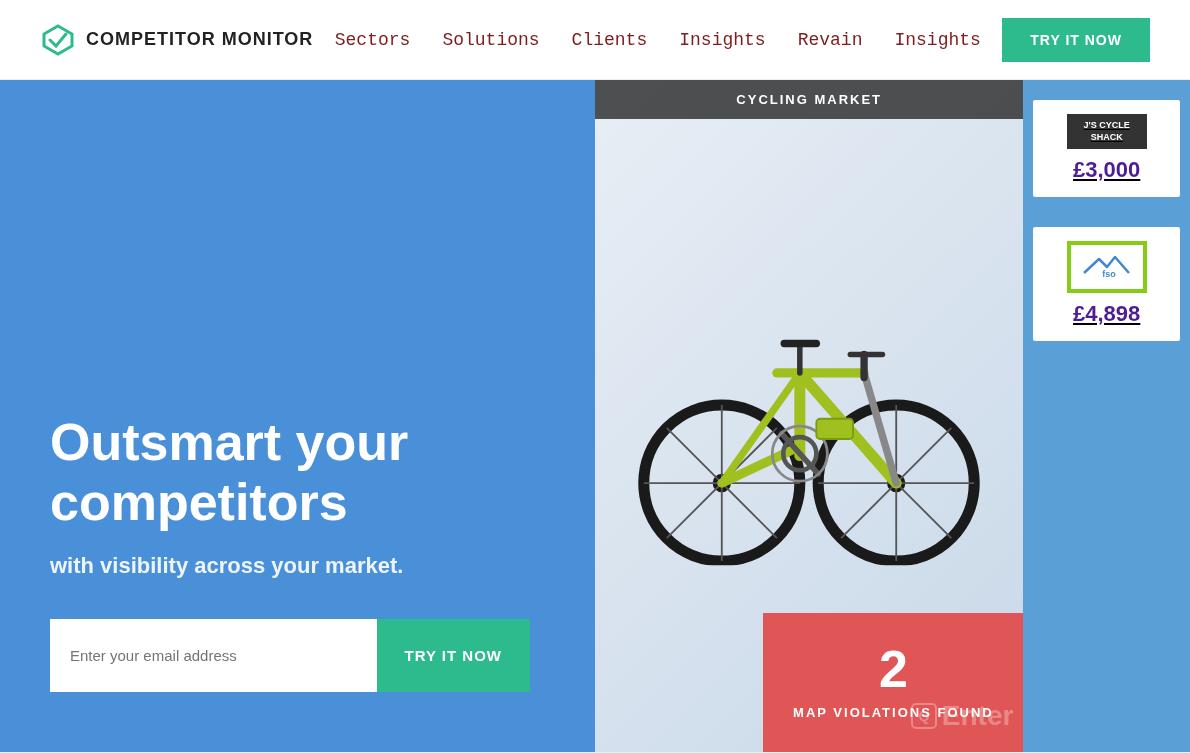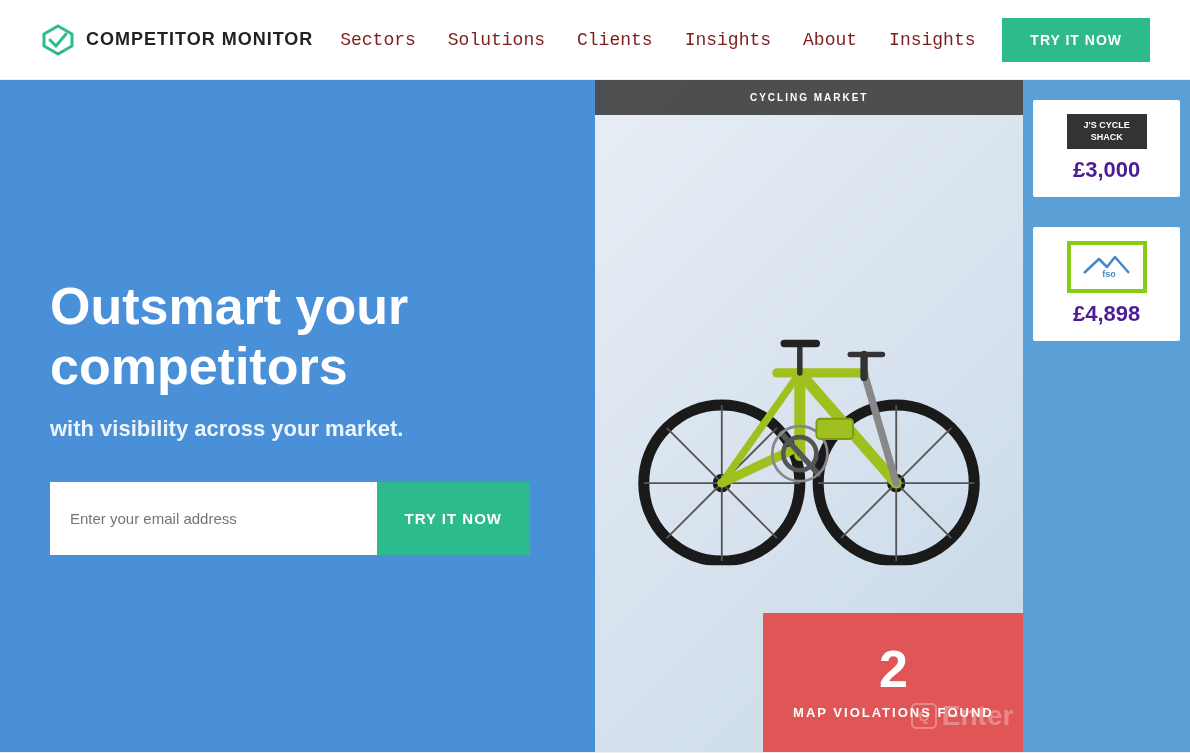--- a/index.html
+++ b/index.html
@@ -273,7 +273,7 @@
       <a href="#">Insights</a>
     </li>
     <li>
-      <a href="#">About</a>
+      <a href="#">Revain</a>
     </li>
     <li>
       <a href="#">Insights</a>

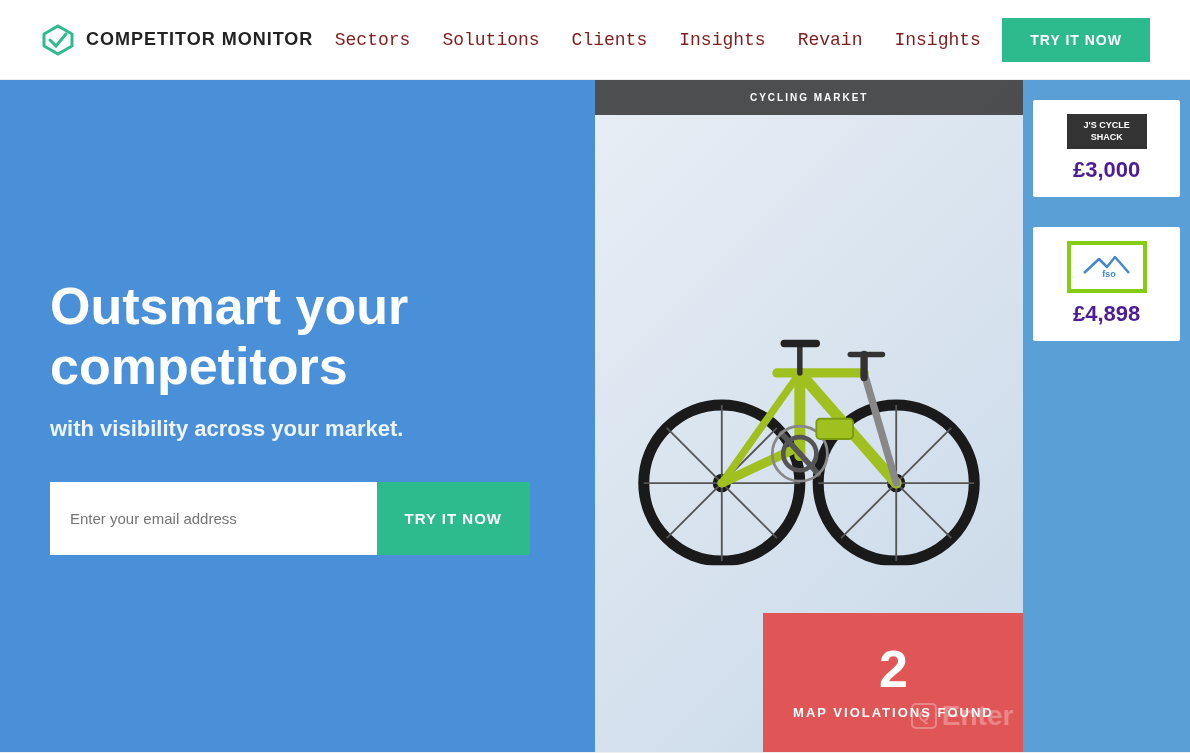--- a/index.html
+++ b/index.html
@@ -146,7 +146,7 @@
       color: #fff;
       text-align: center;
       padding: 12px;
-      font-size: 10px;
+      font-size: 13px;
       font-weight: 700;
       letter-spacing: 2px;
       text-transform: uppercase;

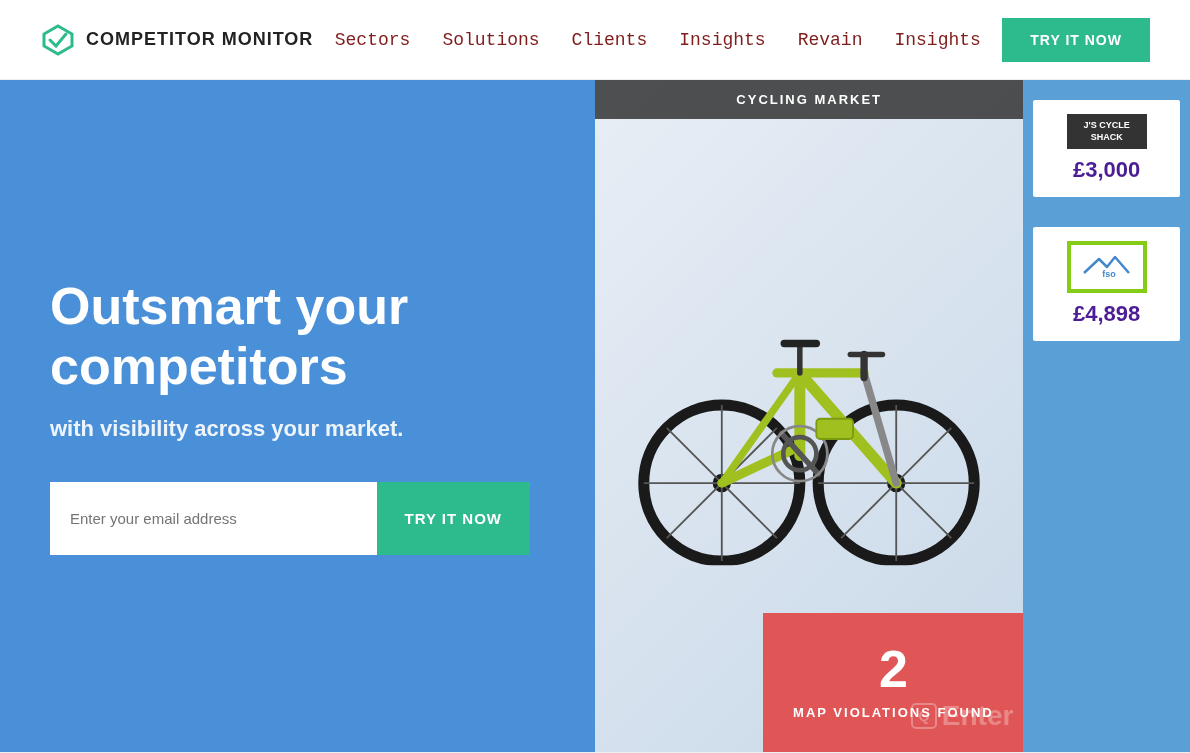--- a/index.html
+++ b/index.html
@@ -215,6 +215,7 @@
       width: 100%;
       padding: 14px 10px;
       text-align: center;
+      text-decoration: underline;
     }
     .price-logo-box {
       background: #333;

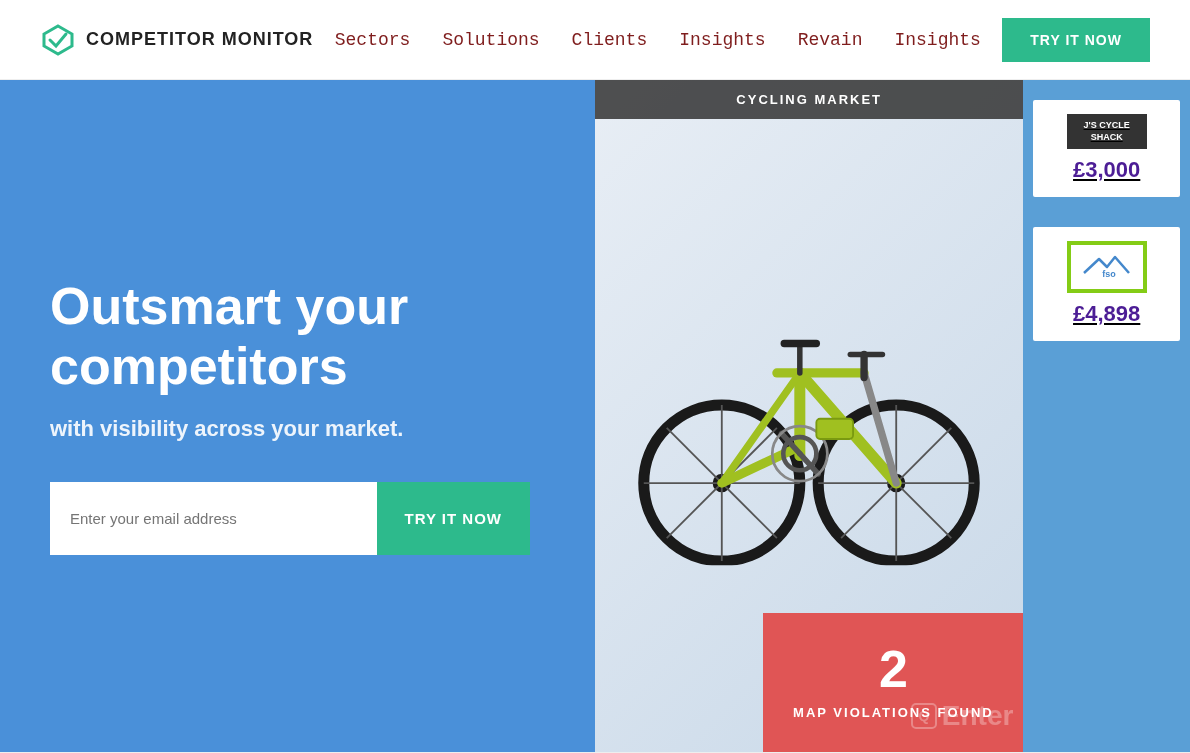--- a/index.html
+++ b/index.html
@@ -70,7 +70,7 @@
       padding: 60px 50px;
       display: flex;
       flex-direction: column;
-      justify-content: center;
+      justify-content: flex-end;
       color: #fff;
     }
     .hero-headline {

